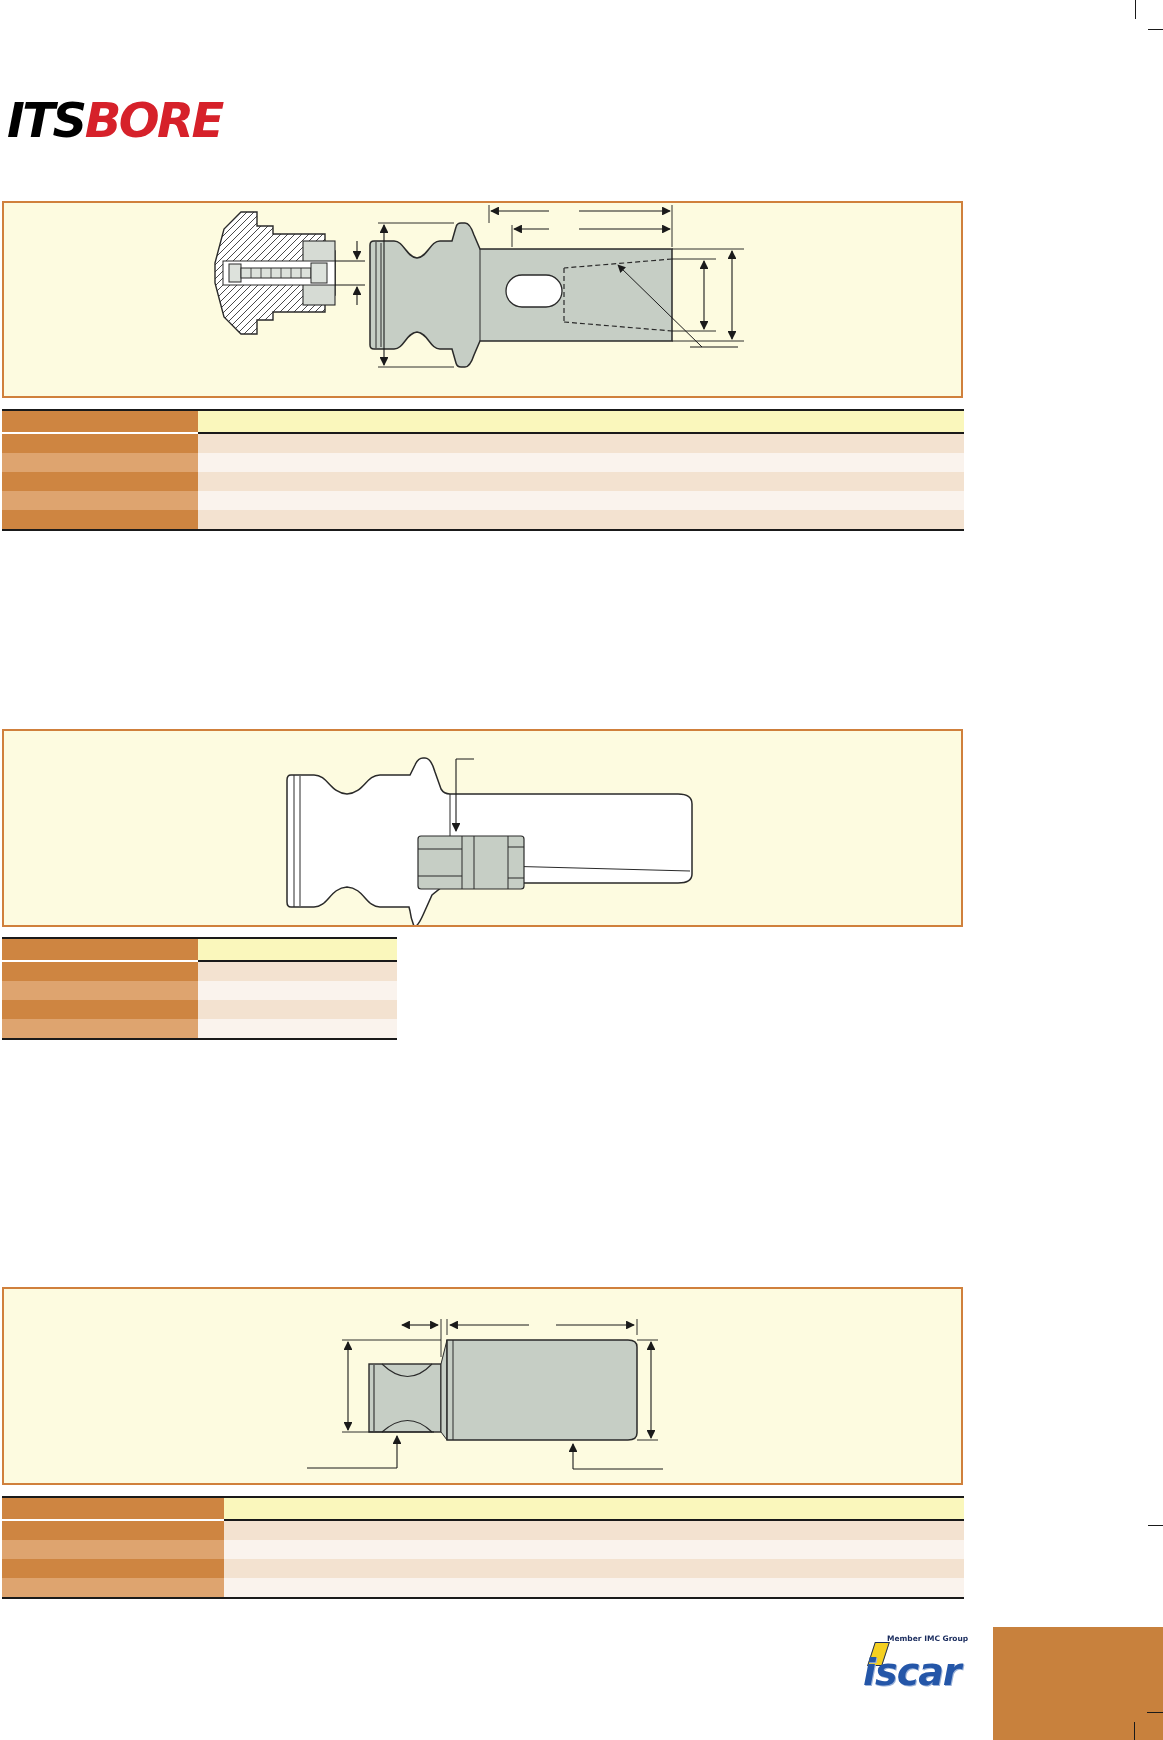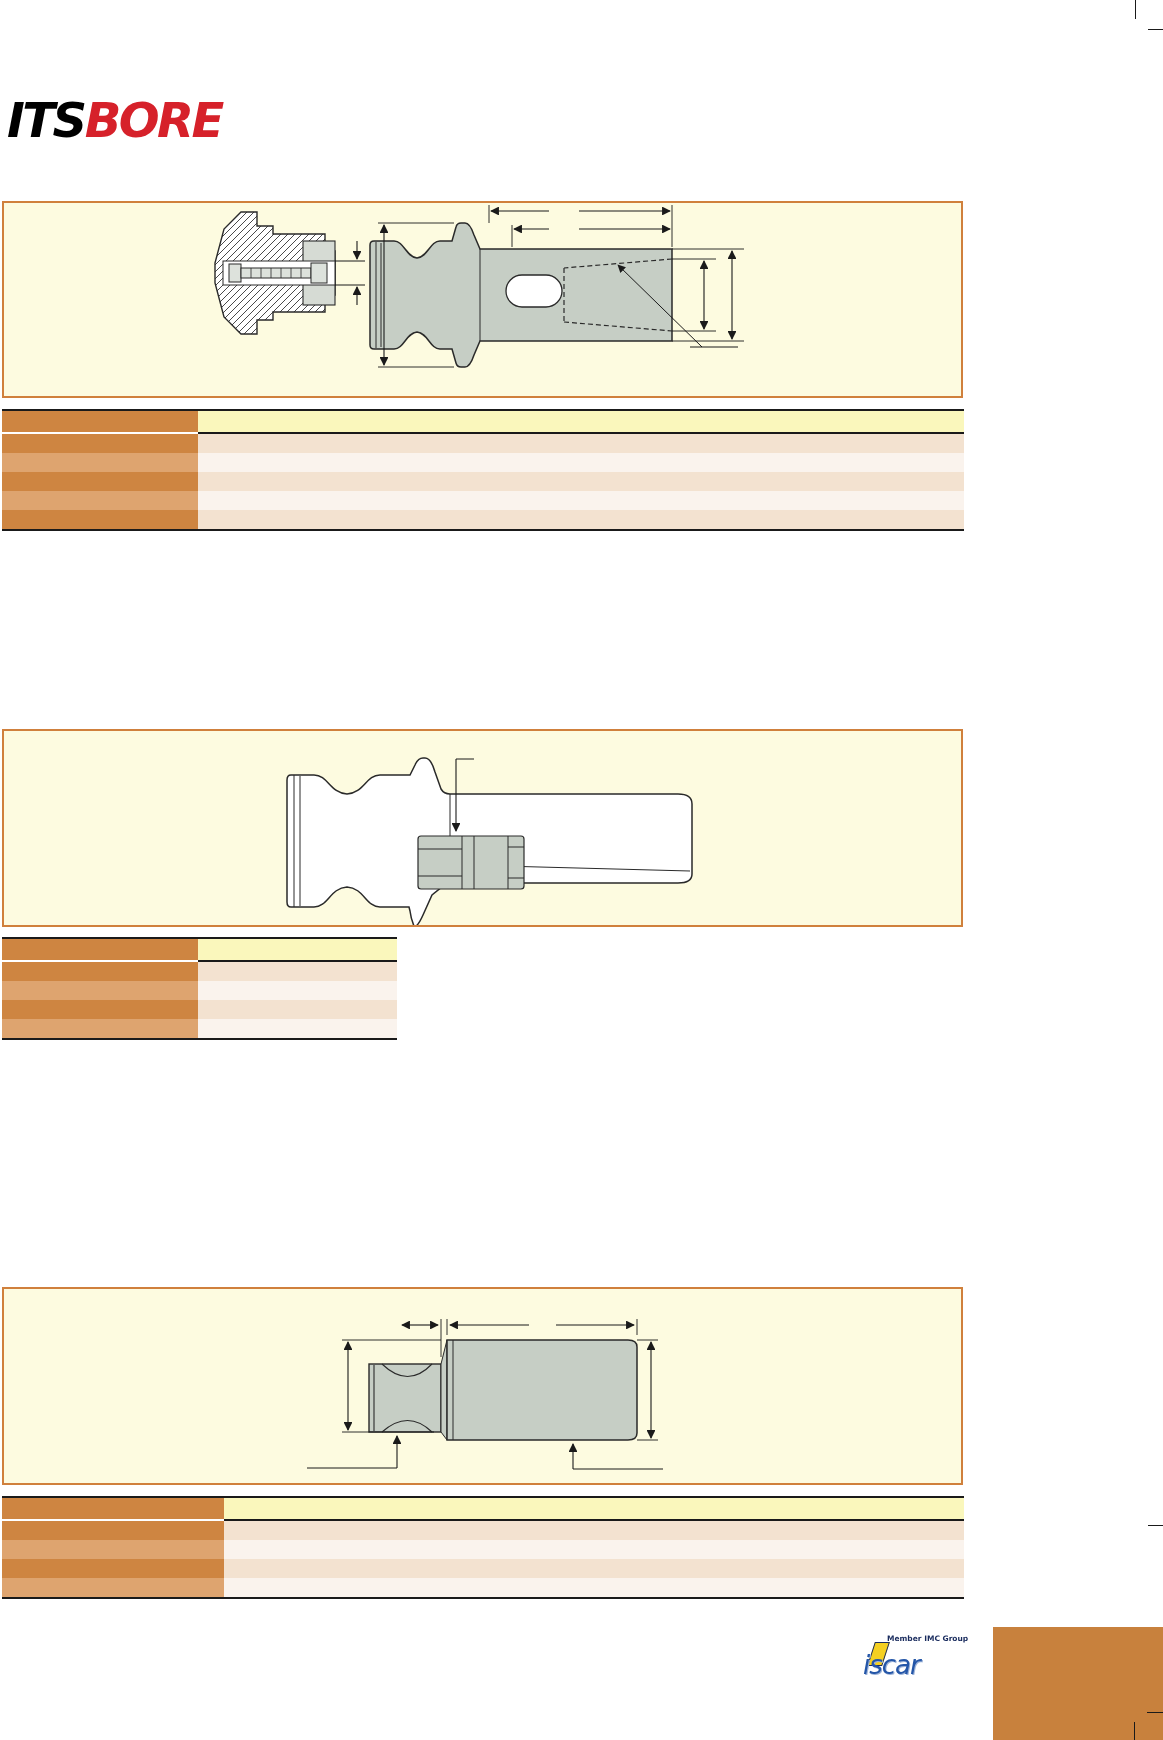--- a/index.html
+++ b/index.html
@@ -32,7 +32,7 @@
   .iscar .member{position:absolute;left:26px;top:0;font-size:7.5px;font-weight:bold;color:#1a2c5e;white-space:nowrap;}
   .iscar .diamond{position:absolute;left:10px;top:8px;width:13px;height:22px;background:#f5d020;
                   border:1px solid #1a2c5e;transform:skewX(-18deg);}
-  .iscar .word{position:absolute;left:2px;top:16px;font-size:26px;font-weight:normal;font-style:italic;
+  .iscar .word{position:absolute;left:2px;top:16px;font-size:38px;font-weight:bold;font-style:italic;
                letter-spacing:-1px;color:#2456a8;text-shadow:1px 1px 0 #9db3d8;}
 </style>
 </head>

